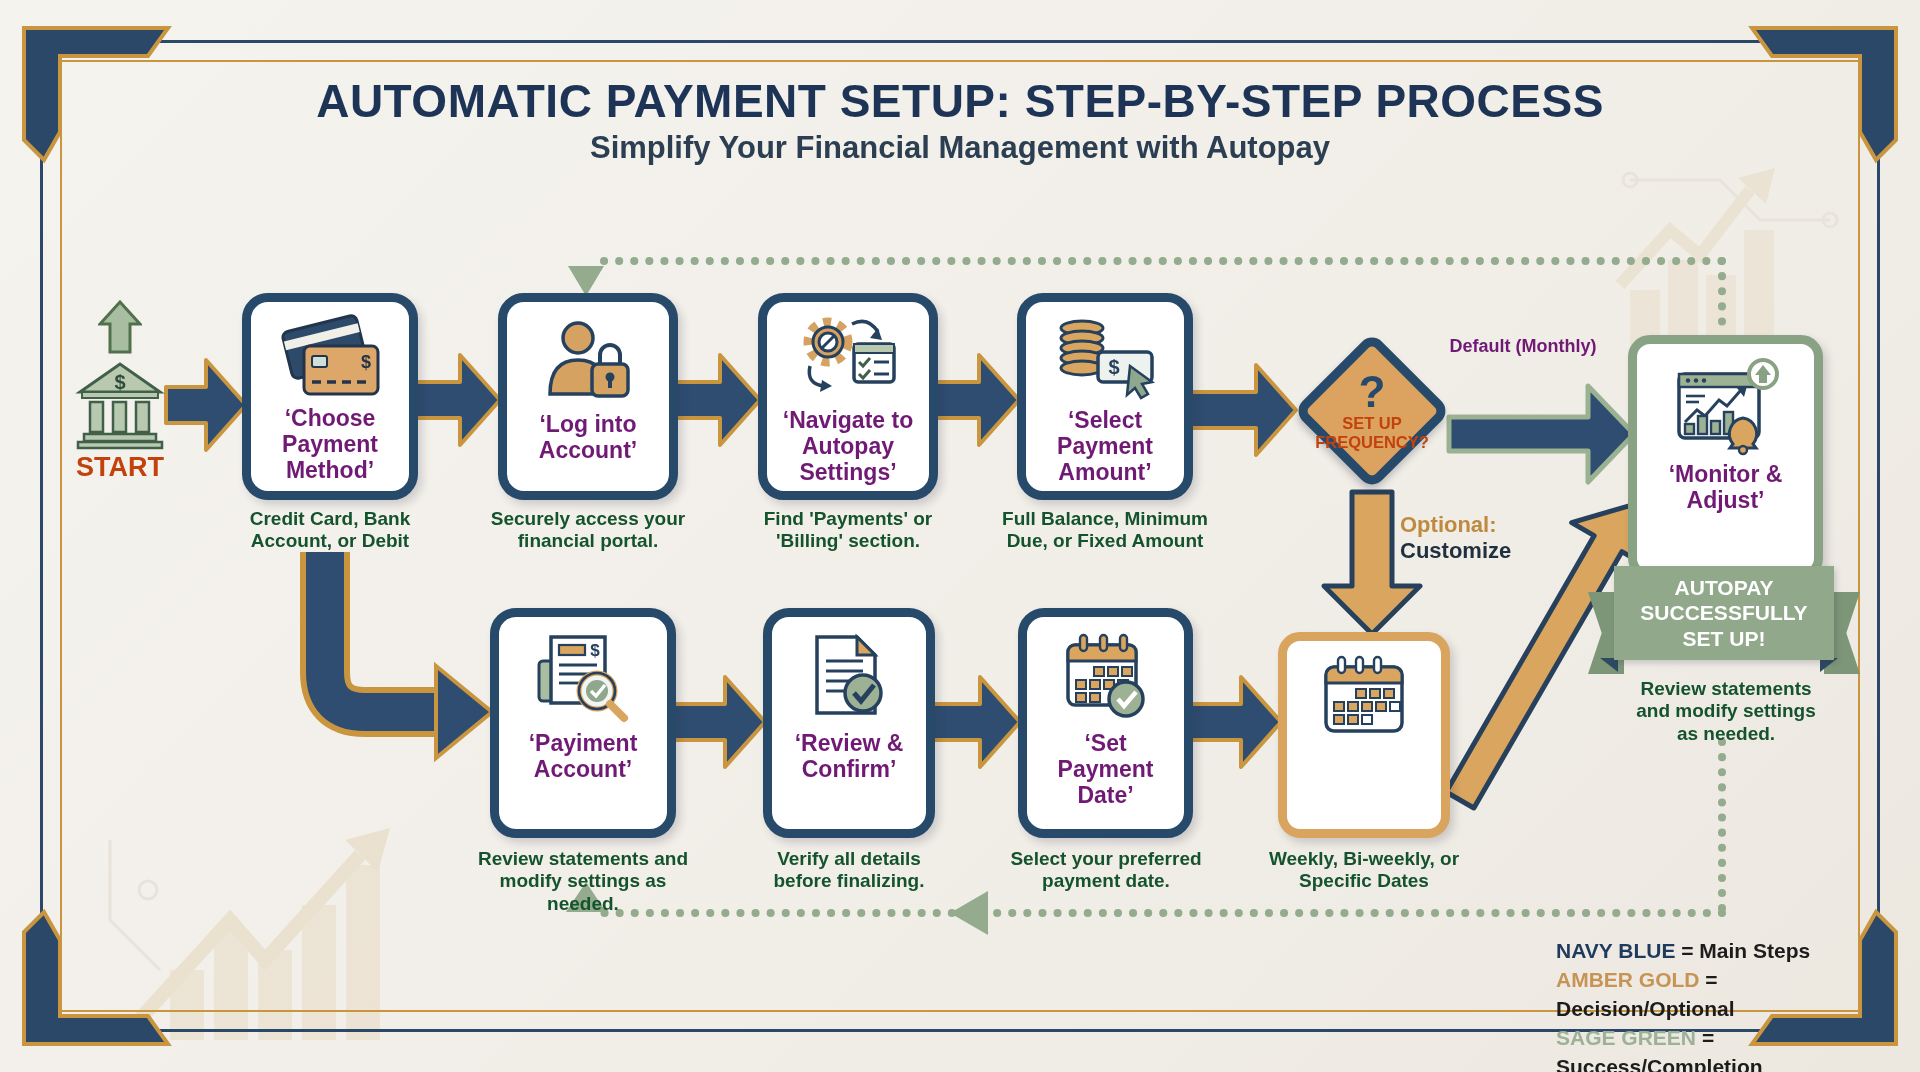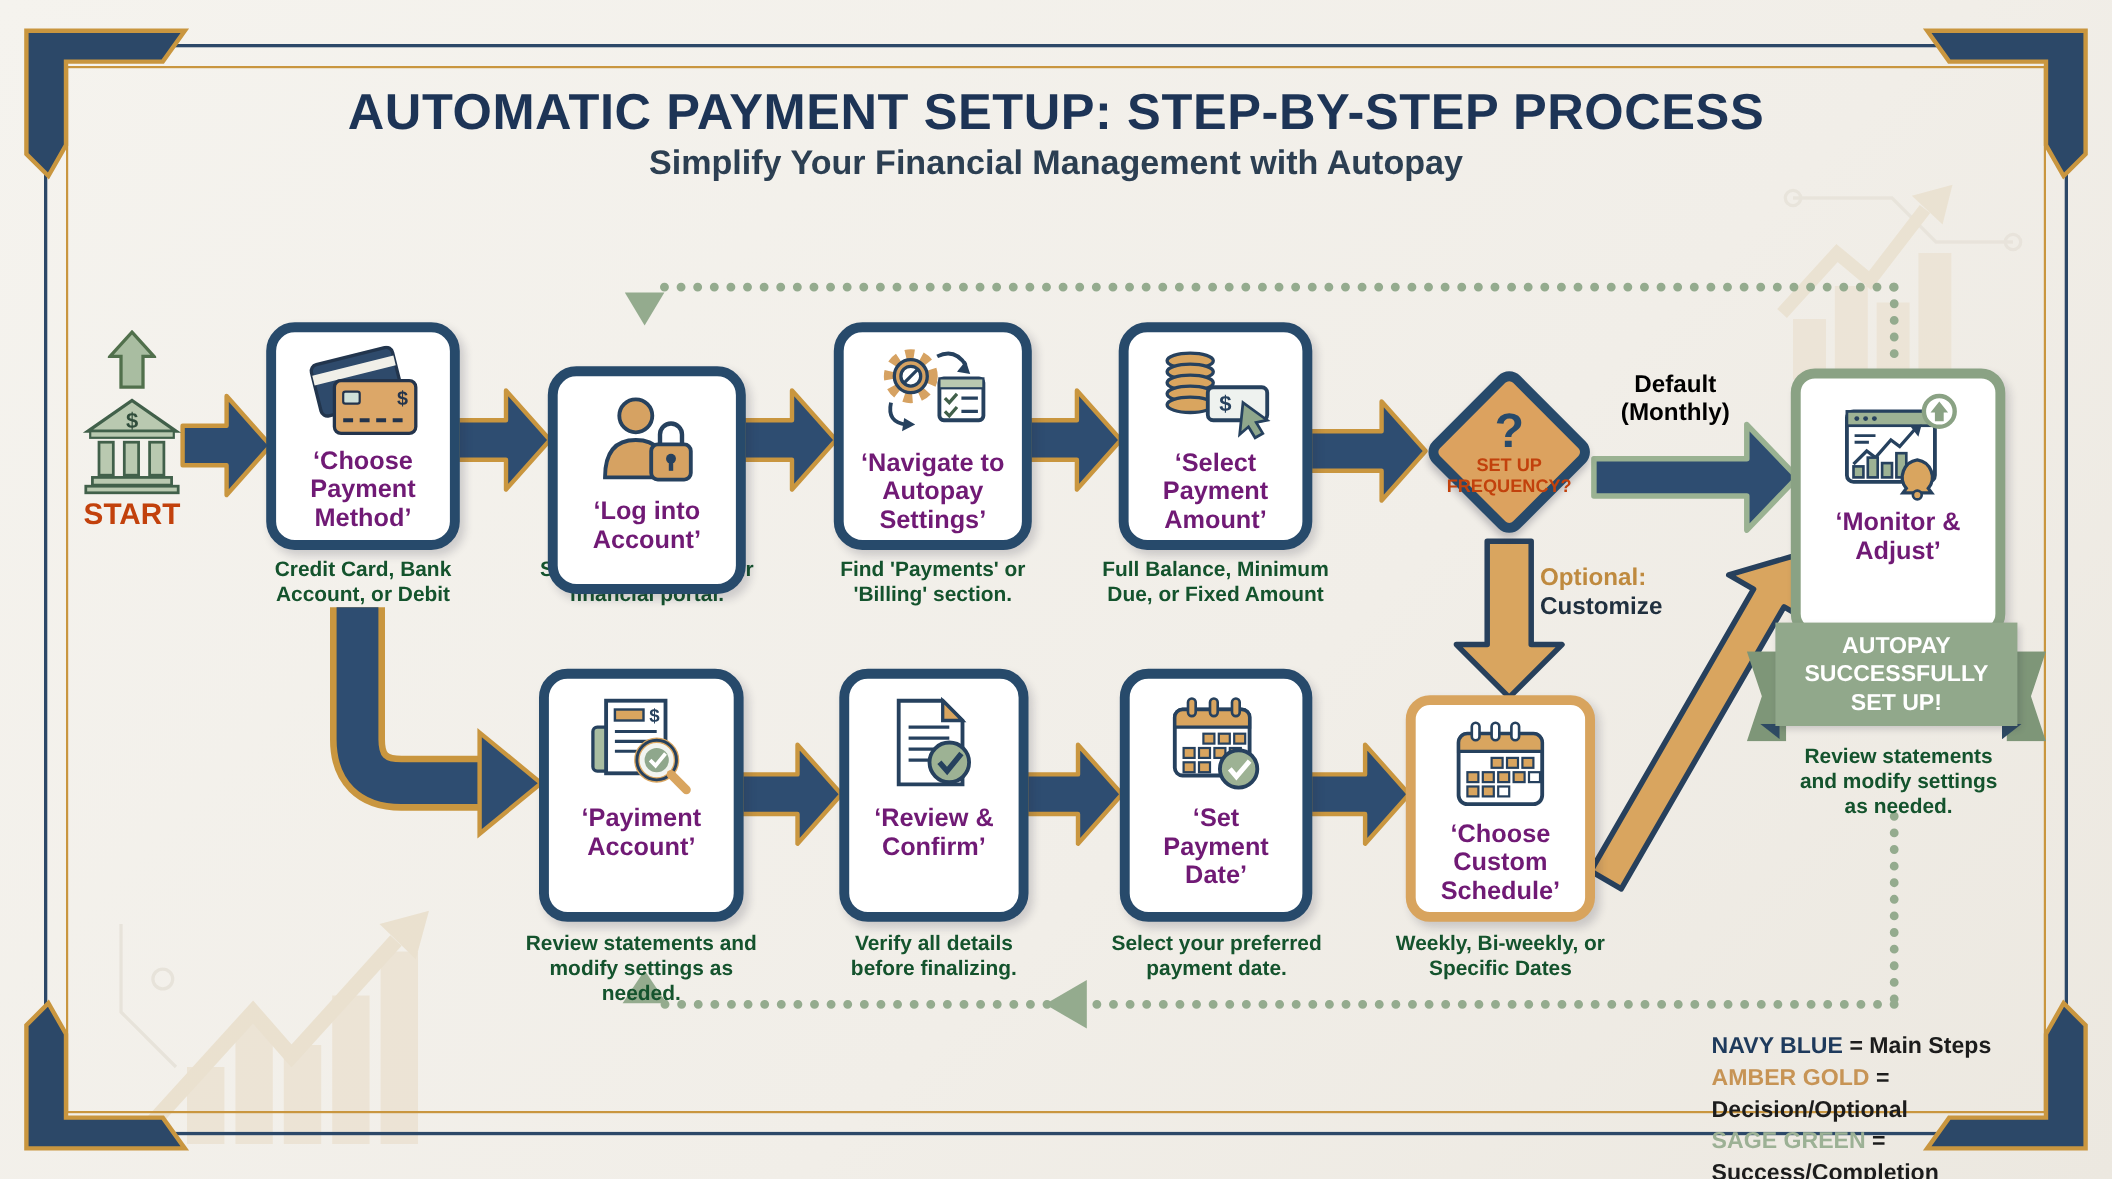--- a/index.html
+++ b/index.html
@@ -39,7 +39,7 @@
   .diamond-label{font-size:16.5px;font-weight:800;color:#c2410c;text-align:center;width:126px;line-height:1.15;margin-top:2px;}
   
   .default-label{position:absolute;left:1448px;top:336px;width:150px;text-align:center;
-    font-size:22px;font-weight:800;color:#000000;line-height:1.2;z-index:2;}
+    font-size:18px;font-weight:800;color:#701a75;line-height:1.2;z-index:2;}
   .optional-label{position:absolute;left:1400px;top:512px;width:140px;font-size:22px;font-weight:800;line-height:1.2;z-index:2;}
   .optional-label .opt{color:#bf8a3f;}
   .optional-label .cust{color:#20303f;}

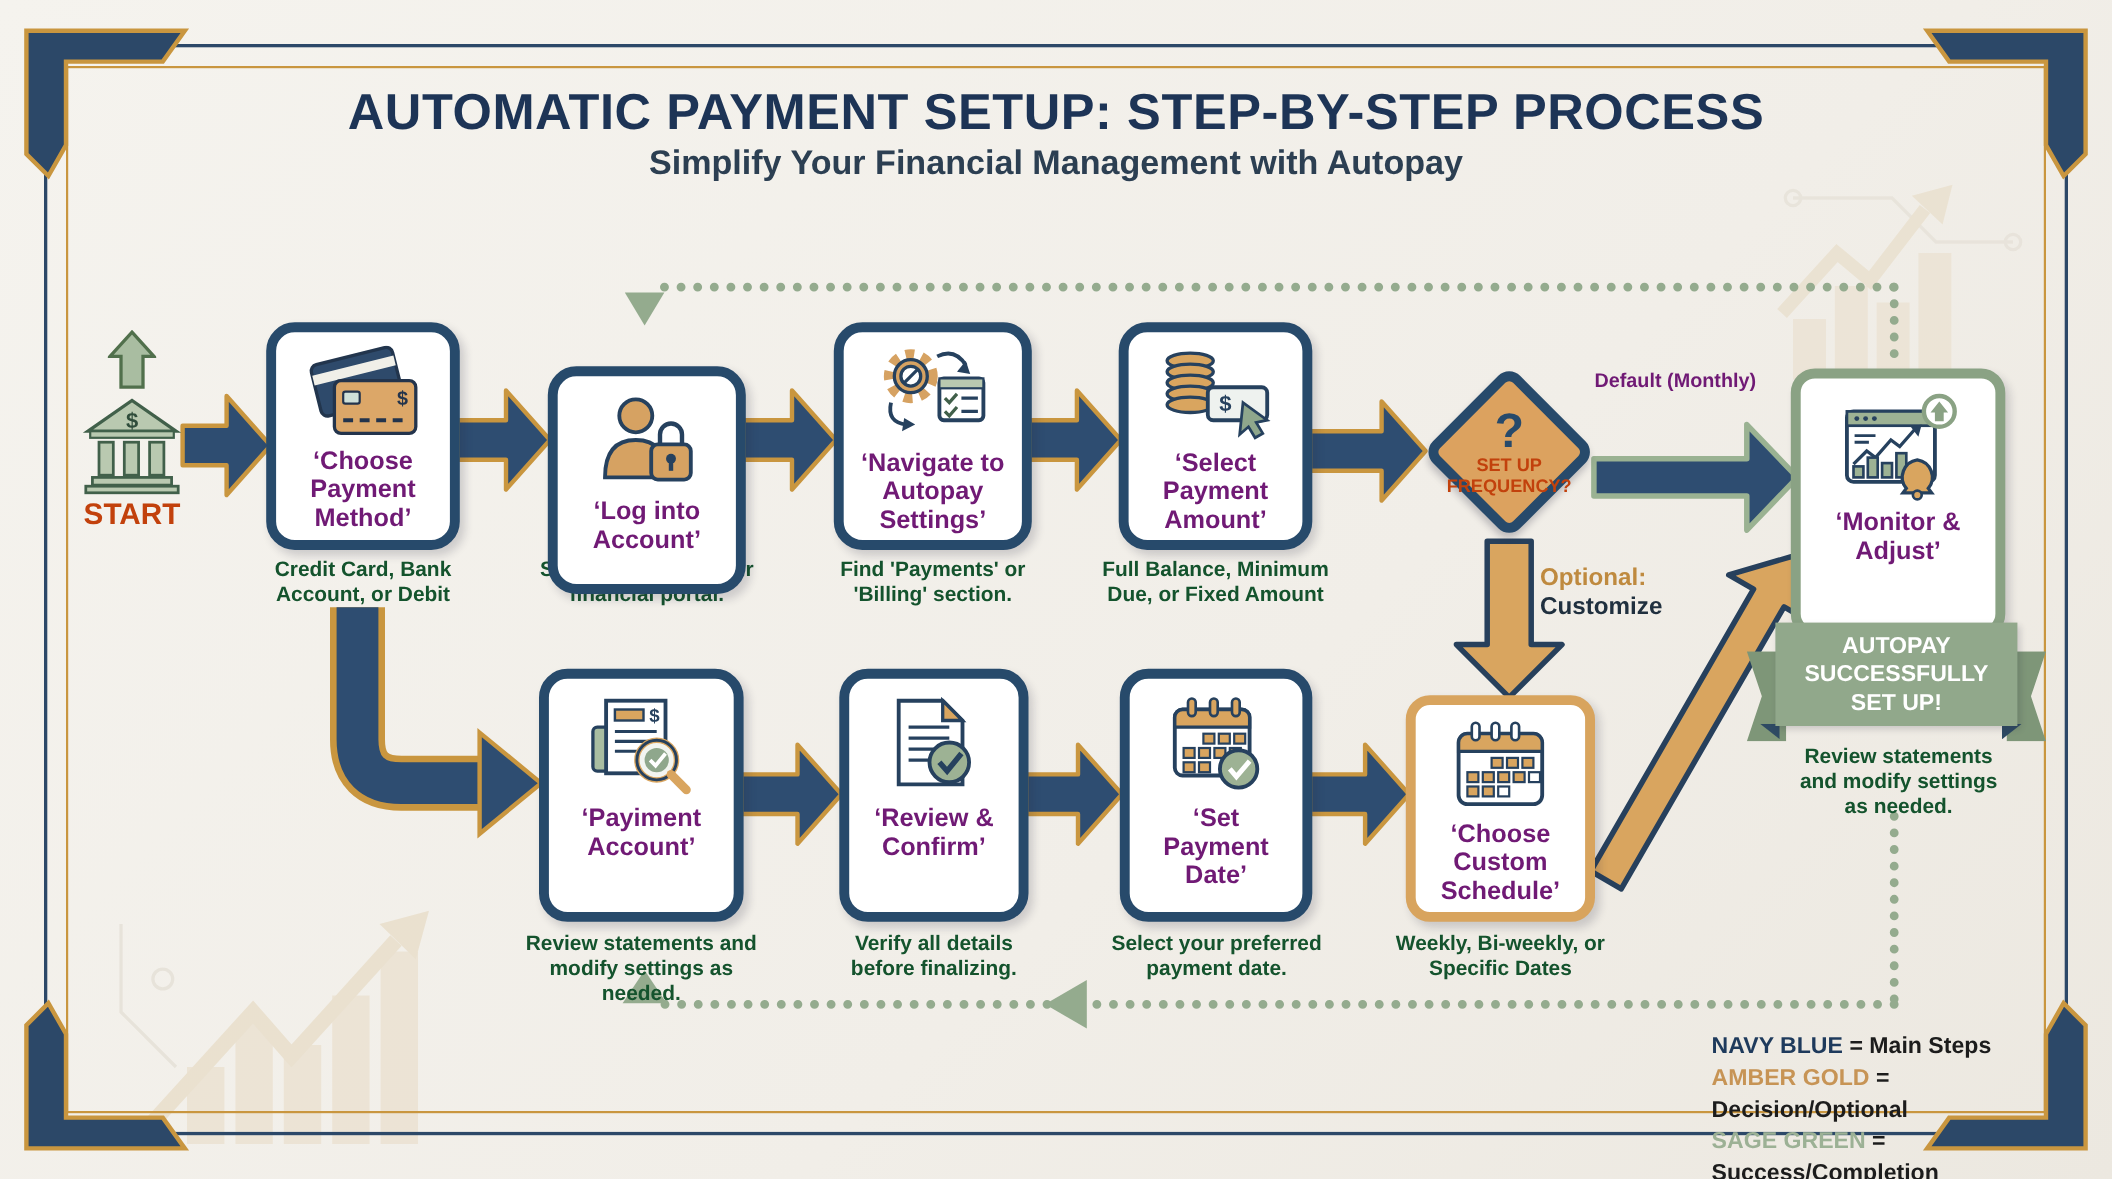--- a/index.html
+++ b/index.html
@@ -172,7 +172,7 @@
   <div class="box-title" style="max-width:130px;">‘Choose Payment Method’</div>
 </div>
 
-<div class="box" style="left:498px;top:293px;width:180px;height:207px;margin-top:40px;">
+<div class="box" style="left:498px;top:293px;width:180px;height:207px;">
   <svg width="100" height="92" viewBox="0 0 100 92">
     <circle cx="40" cy="24" r="15" fill="#d6a262" stroke="#26415e" stroke-width="3.5"></circle>
     <path d="M12 80 Q12 46 40 46 Q68 46 68 80 Z" fill="#d6a262" stroke="#26415e" stroke-width="3.5"></path>

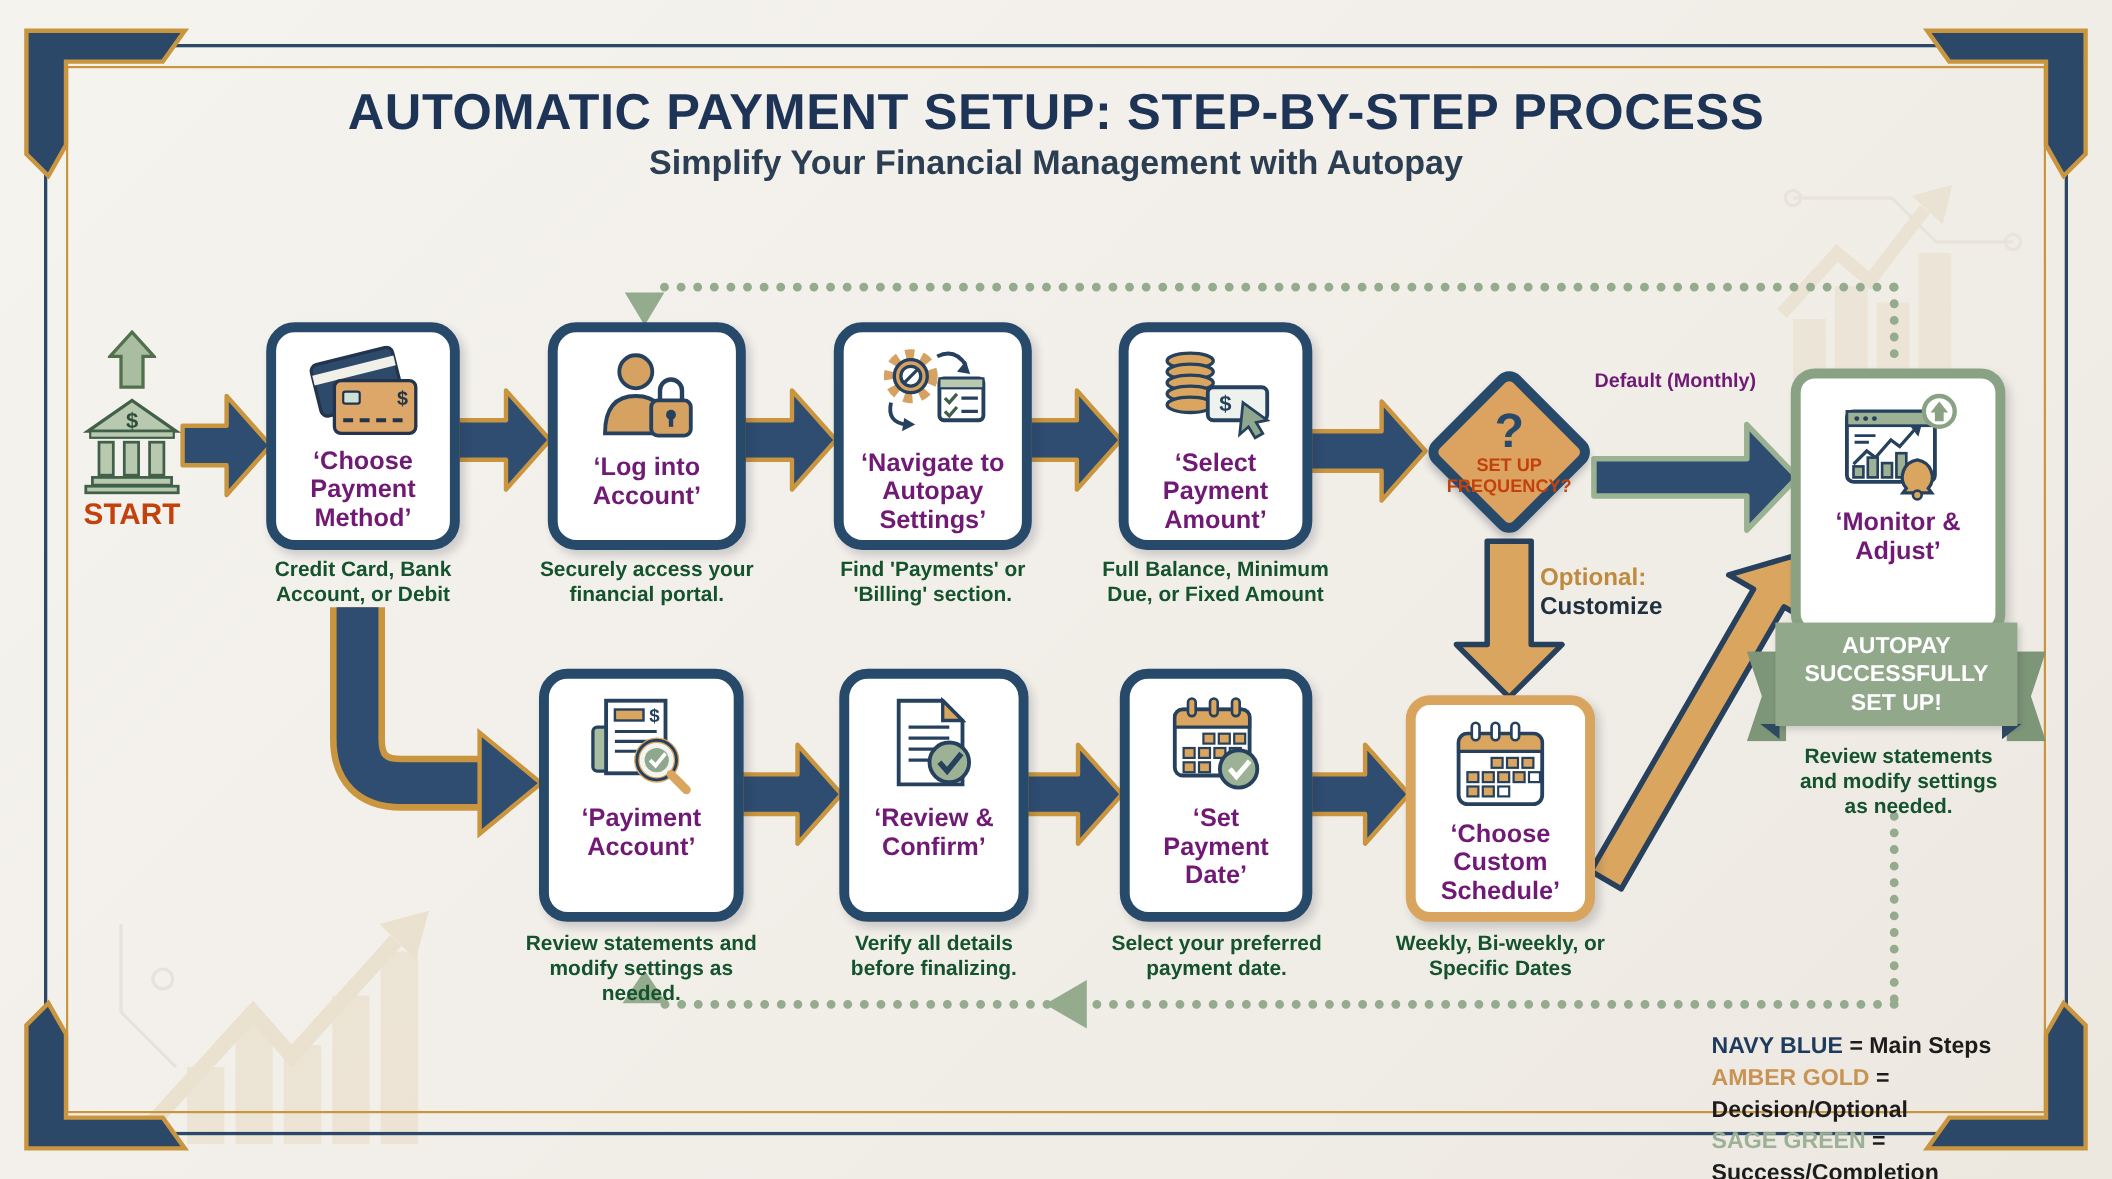--- a/index.html
+++ b/index.html
@@ -346,7 +346,6 @@
         <rect x="46" y="62" width="10" height="9" fill="#fff"></rect>
     </g>
   </svg>
-  <div class="box-title" style="max-width:125px;">‘Choose Custom Schedule’</div>
 </div>
 
 <div class="caption" style="left:468px;top:848px;width:230px;">Review statements and modify settings as needed.</div>

